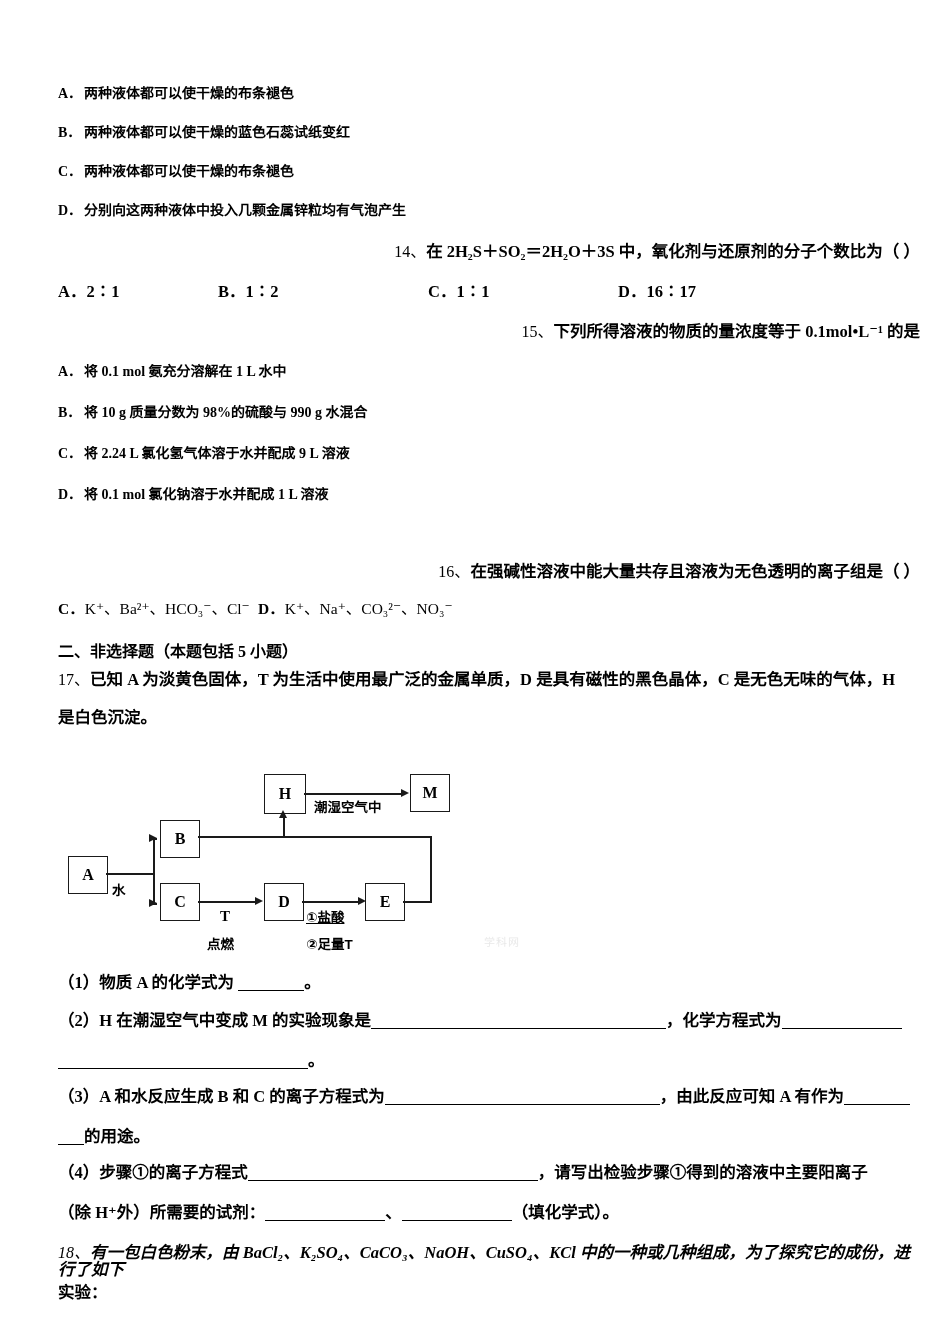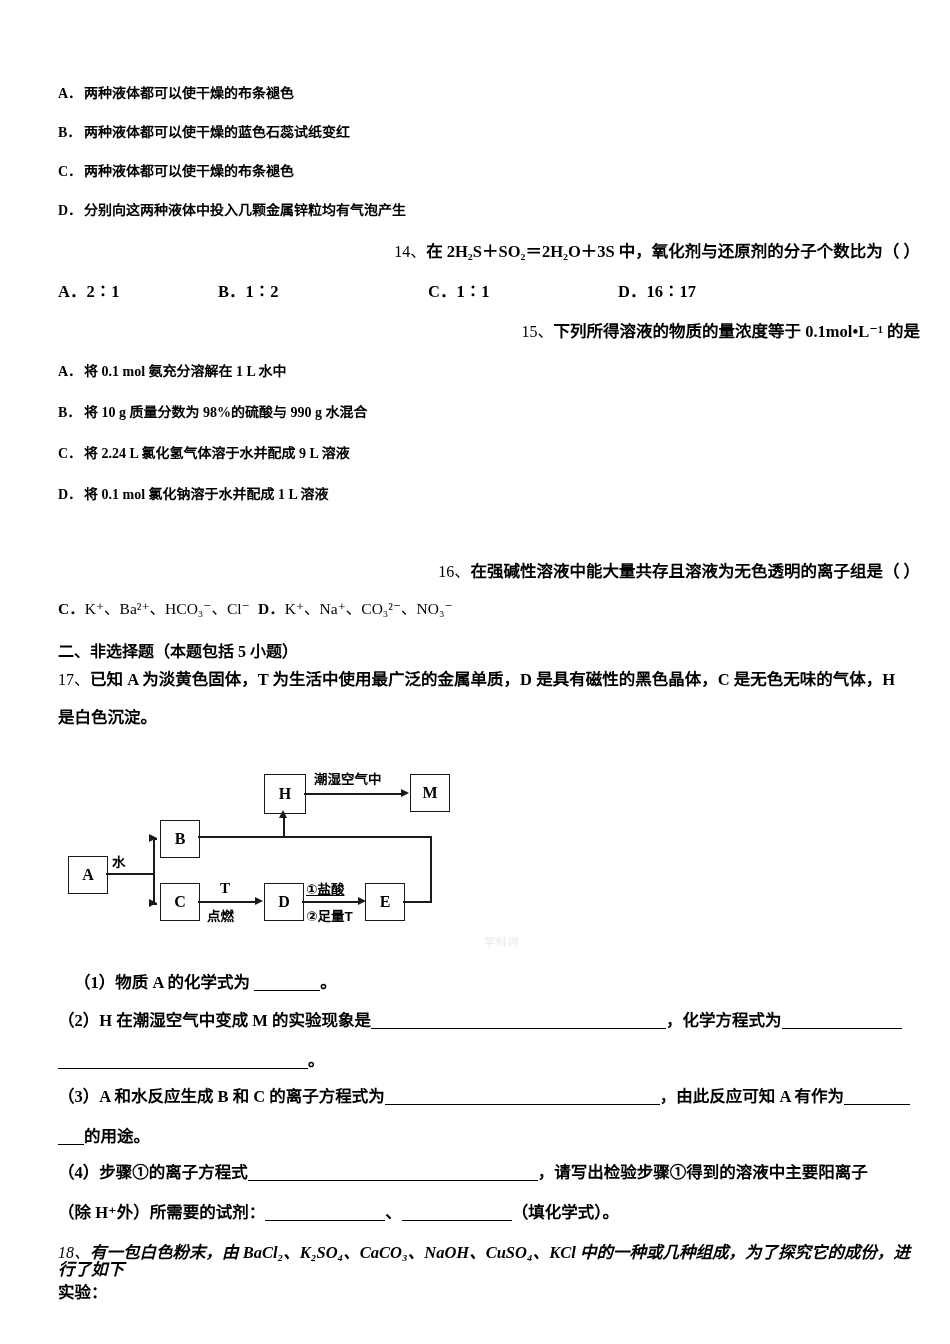--- a/index.html
+++ b/index.html
@@ -143,6 +143,7 @@
     font-weight: bold;
     white-space: nowrap;
     font-family: "Liberation Sans", "DejaVu Sans", sans-serif;
+    margin-top: 28px;
   }
   .dlabel-serif {
     font-family: "Liberation Serif", serif;

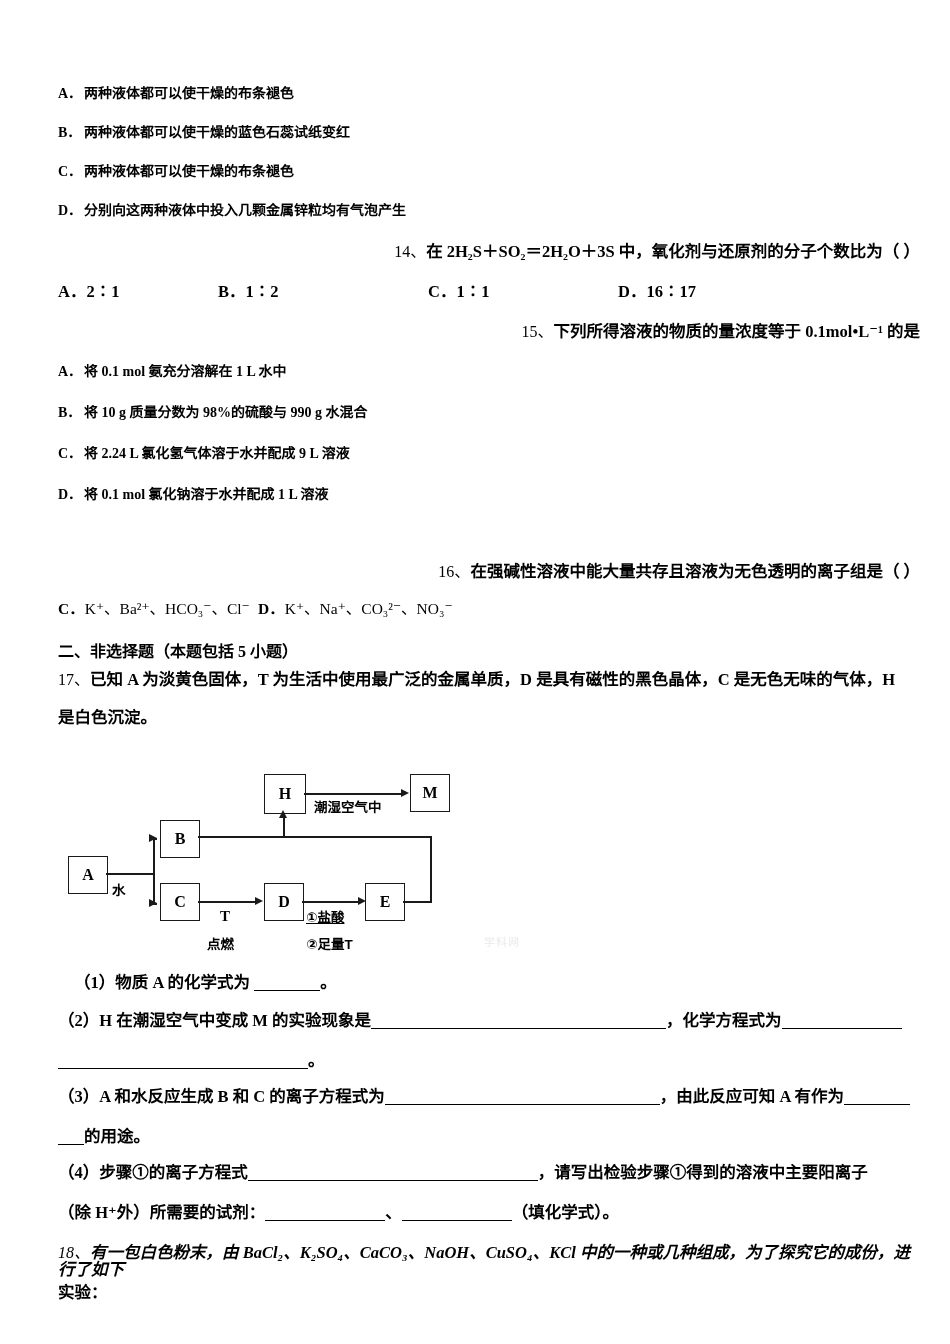--- a/index.html
+++ b/index.html
@@ -263,7 +263,7 @@
       <div class="watermark">学科网</div>
     </div>
 
-    <div class="para" style="height:38px; margin-top:22px;margin-left:16px;">
+    <div class="para" style="height:38px; margin-top:22px;">
       <span>（1）</span><span>物质 A 的化学式为</span>
       <span class="fill" style="width:66px;"></span><span>。</span>
     </div>

